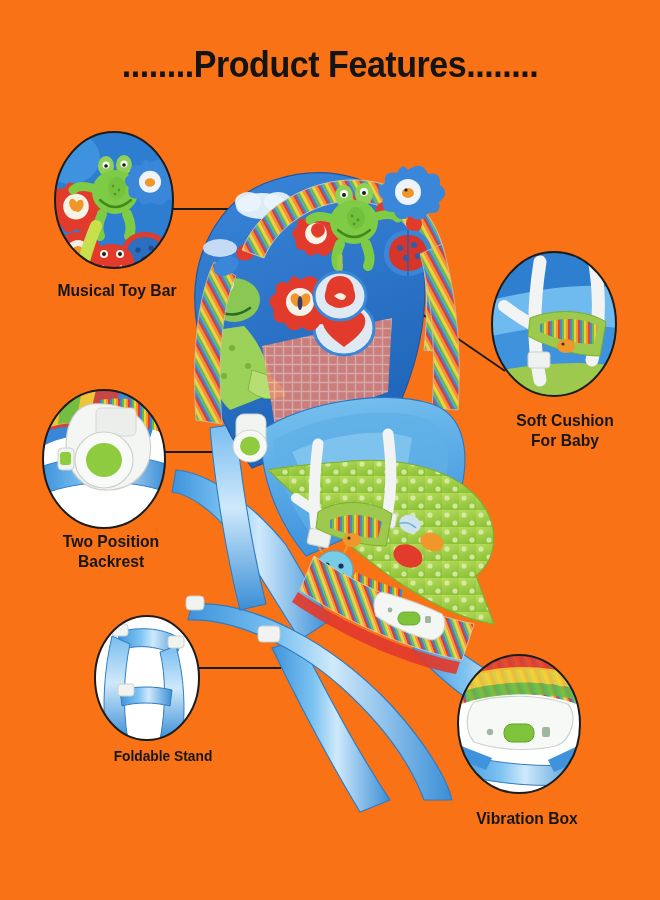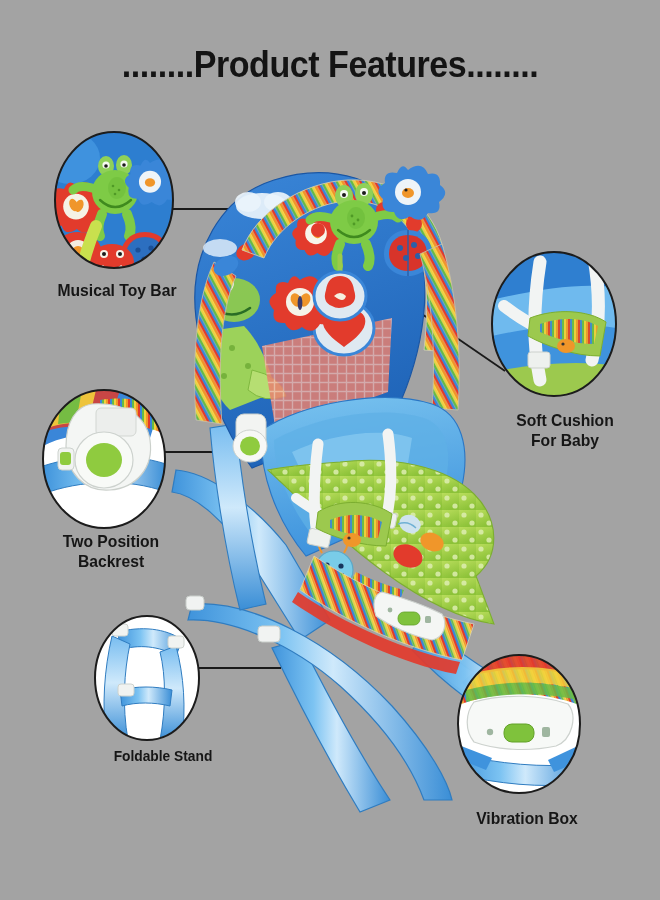--- a/index.html
+++ b/index.html
@@ -10,7 +10,7 @@
     font-family:"Liberation Sans", sans-serif;
     overflow:hidden;
   }
-  #stage { position:absolute; inset:0; background:#a3a3a3; }
+  #stage { position:absolute; inset:0; background:#f97316; }
 
   
   .title {

